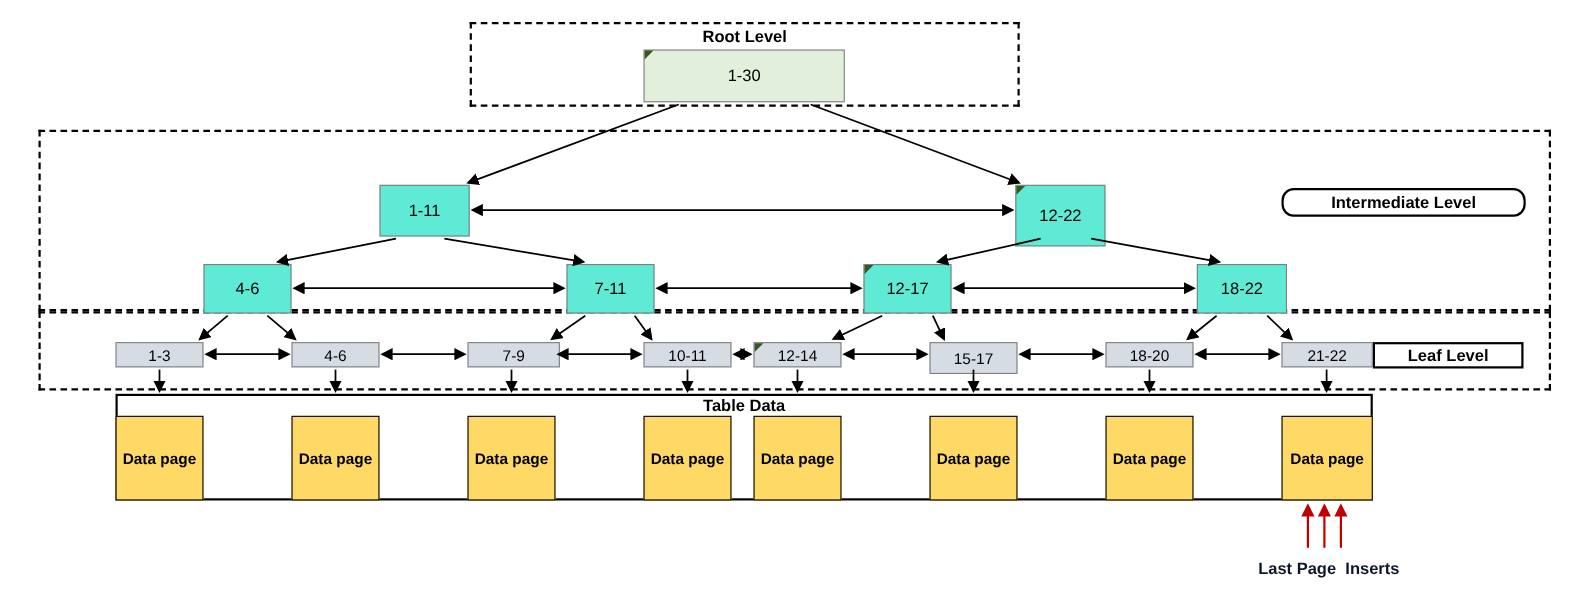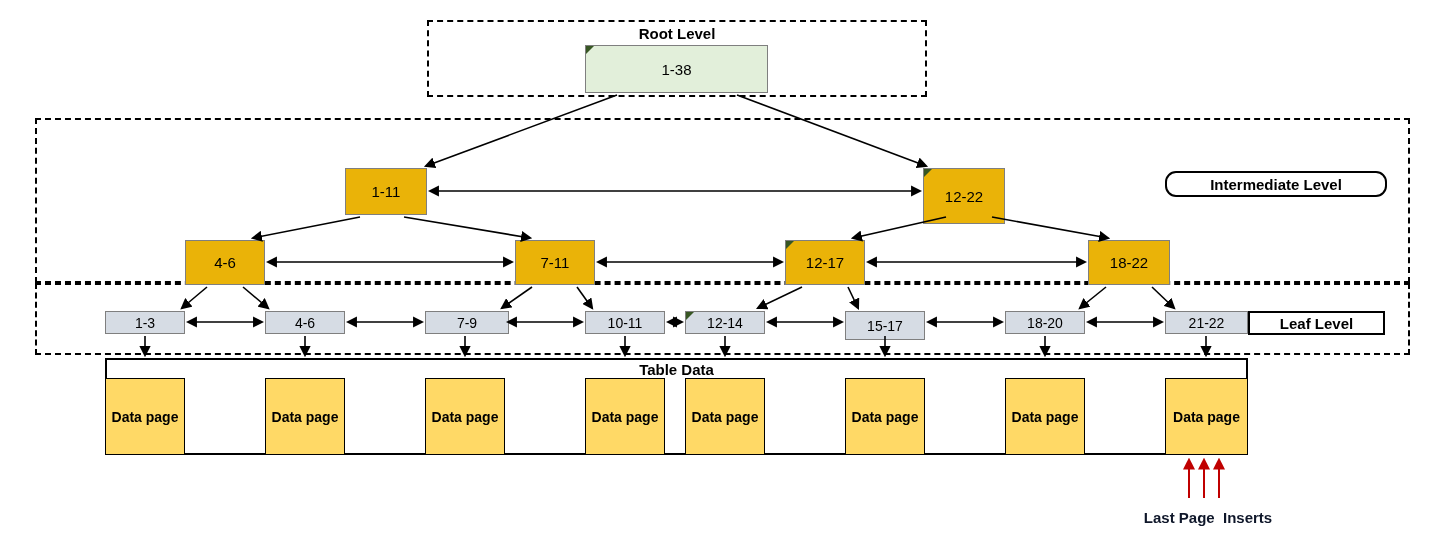--- a/index.html
+++ b/index.html
@@ -50,7 +50,7 @@
 
   <div class="node root-node" style="left:585px; top:45px; width:183px; height:48px;">
     <i class="corner"></i>
-    <span>1-38</span>
+    <span>1-30</span>
   </div>
 
   <div class="node mid" style="left:345px; top:168px; width:82px; height:47px;">

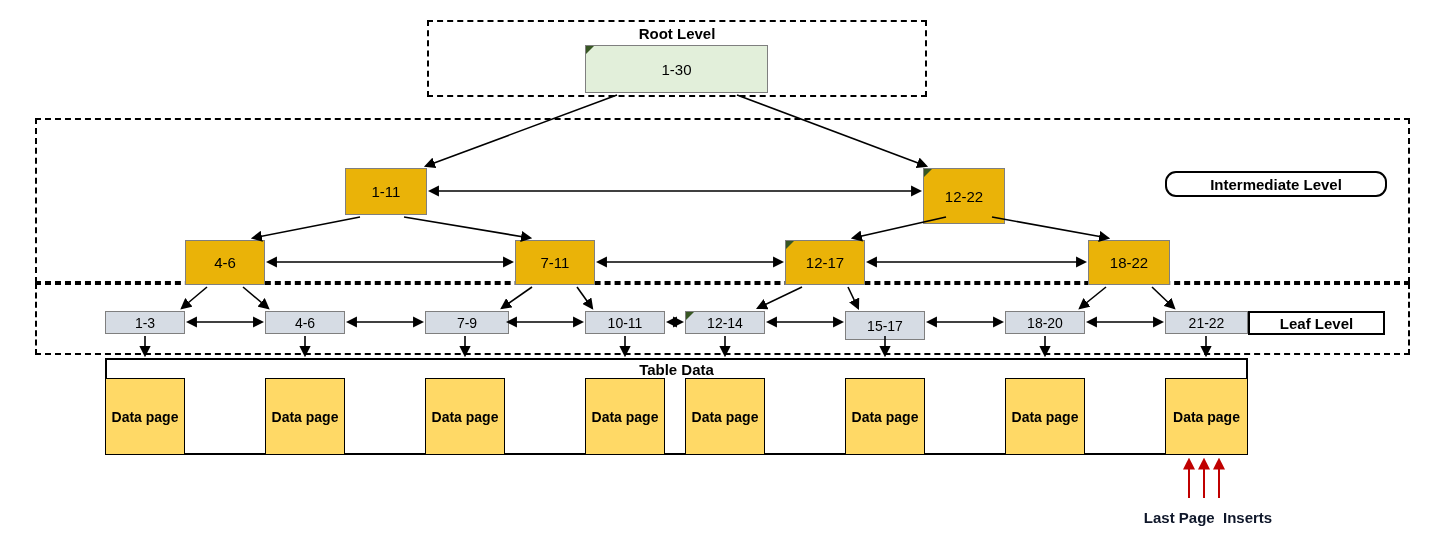--- a/index.html
+++ b/index.html
@@ -16,7 +16,7 @@
   .node { position:absolute; display:flex; align-items:center; justify-content:center;
           font-size:15px; border:1px solid #7f7f7f; z-index:3; }
   .root-node { background:#e2efda; }
-  .mid  { background:#eab308; }
+  .mid  { background:#5eead4; }
   .leaf { background:#d6dce4; font-size:14px; }
   .corner { position:absolute; left:0; top:0; width:0; height:0;
             border-top:8px solid #375623; border-right:8px solid transparent; }

